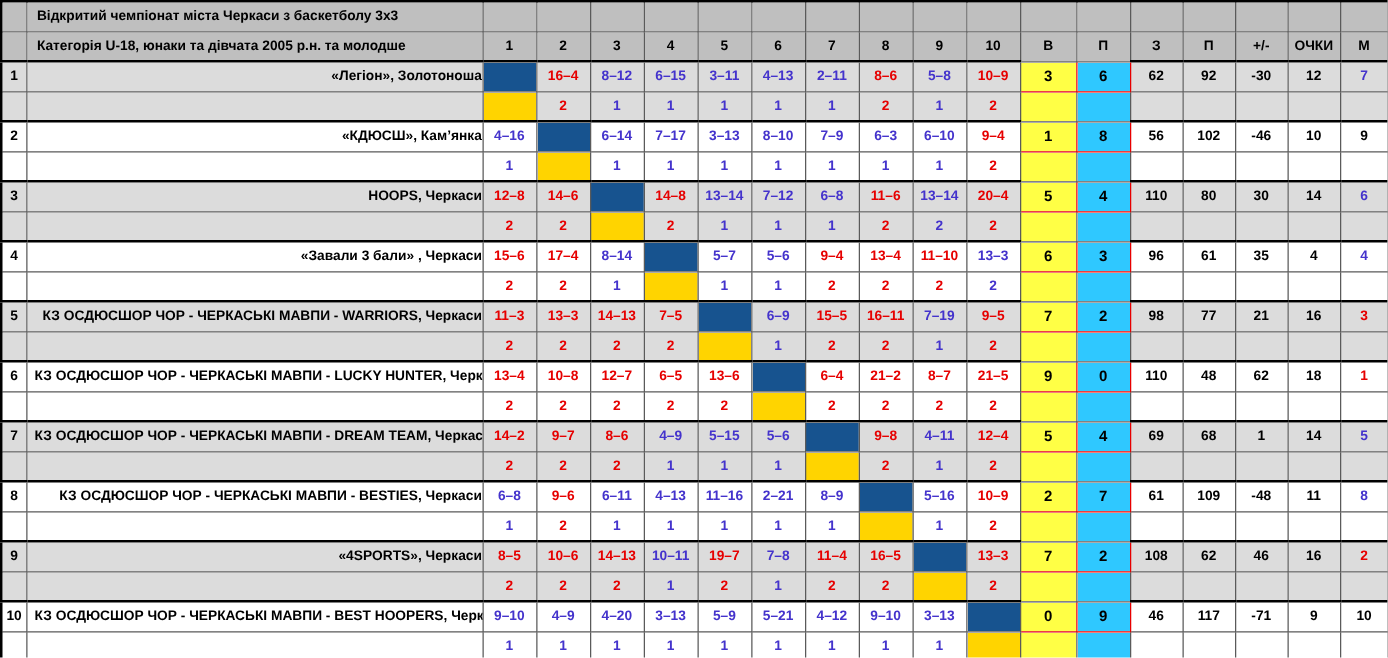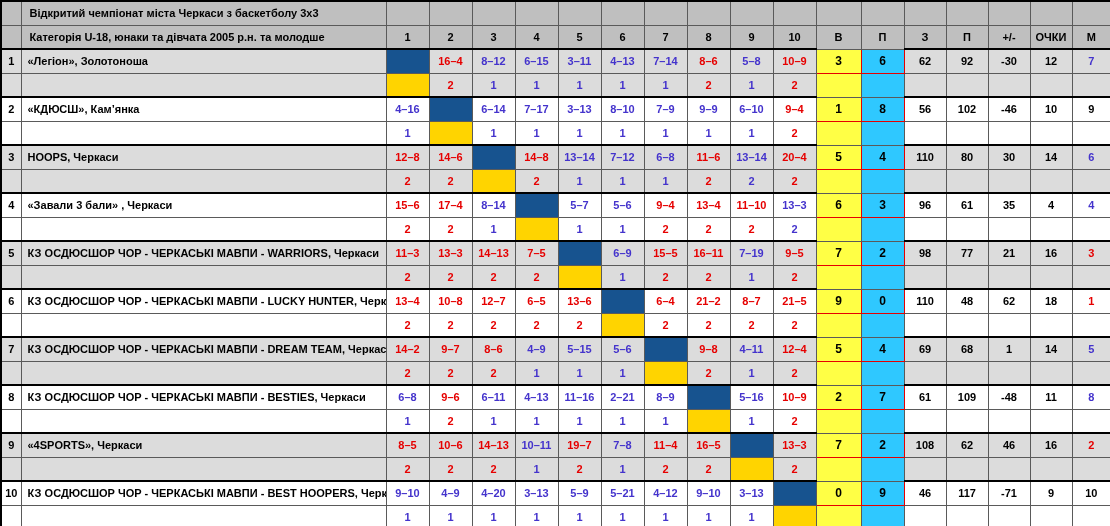--- a/index.html
+++ b/index.html
@@ -14,7 +14,7 @@
      font-weight:bold;font-size:11px;color:#000;overflow:hidden;white-space:nowrap;}
   .hdr td{background:var(--hdr);}
   .title{text-align:left;padding-left:8px;font-size:11px;}
-  .team{text-align:left;padding-left:6px;}
+  .team{text-align:right;padding-left:6px;}
   .idx{font-size:11px;}
   .shade-gray td.base{background:var(--stripe);}
   .shade-white td.base{background:#fff;}

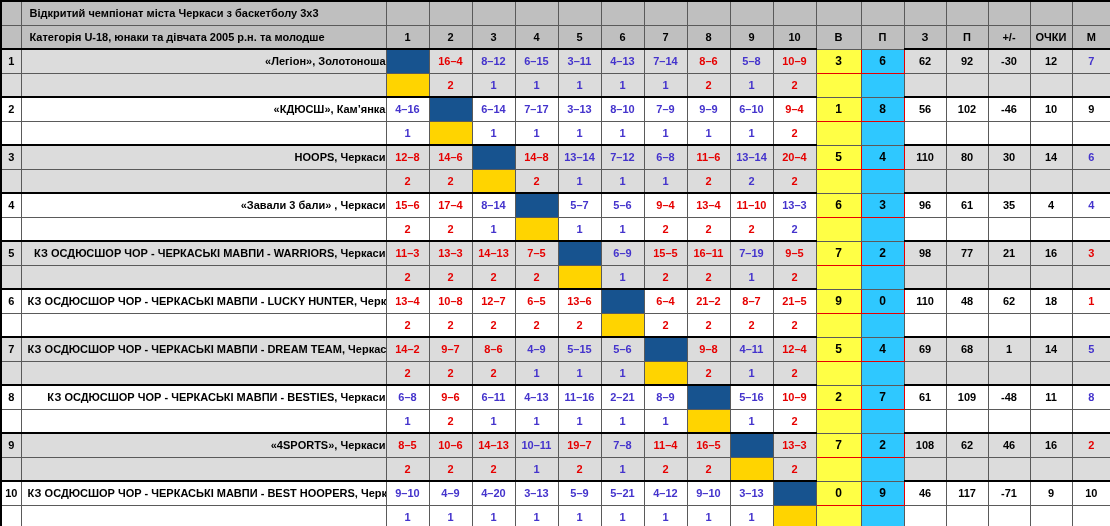--- a/index.html
+++ b/index.html
@@ -107,7 +107,7 @@
         <td class="base l">6–15</td>
         <td class="base l">3–11</td>
         <td class="base l">4–13</td>
-        <td class="base l">7–14</td>
+        <td class="base l">2–11</td>
         <td class="base w">8–6</td>
         <td class="base l">5–8</td>
         <td class="base w">10–9</td>

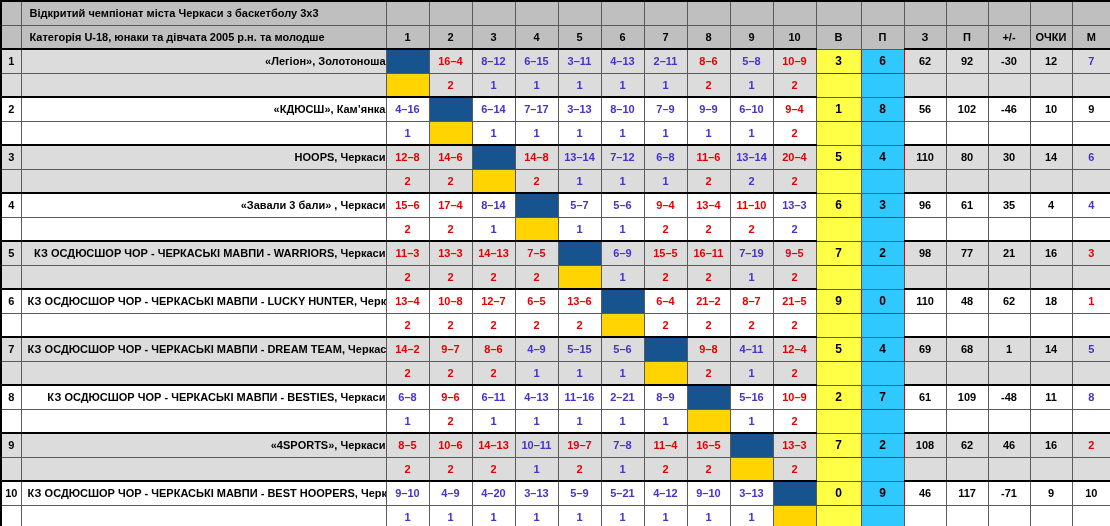--- a/index.html
+++ b/index.html
@@ -150,7 +150,7 @@
         <td class="base l">3–13</td>
         <td class="base l">8–10</td>
         <td class="base l">7–9</td>
-        <td class="base l">9–9</td>
+        <td class="base l">6–3</td>
         <td class="base l">6–10</td>
         <td class="base w">9–4</td>
         <td class="col-v vpv">1</td>

